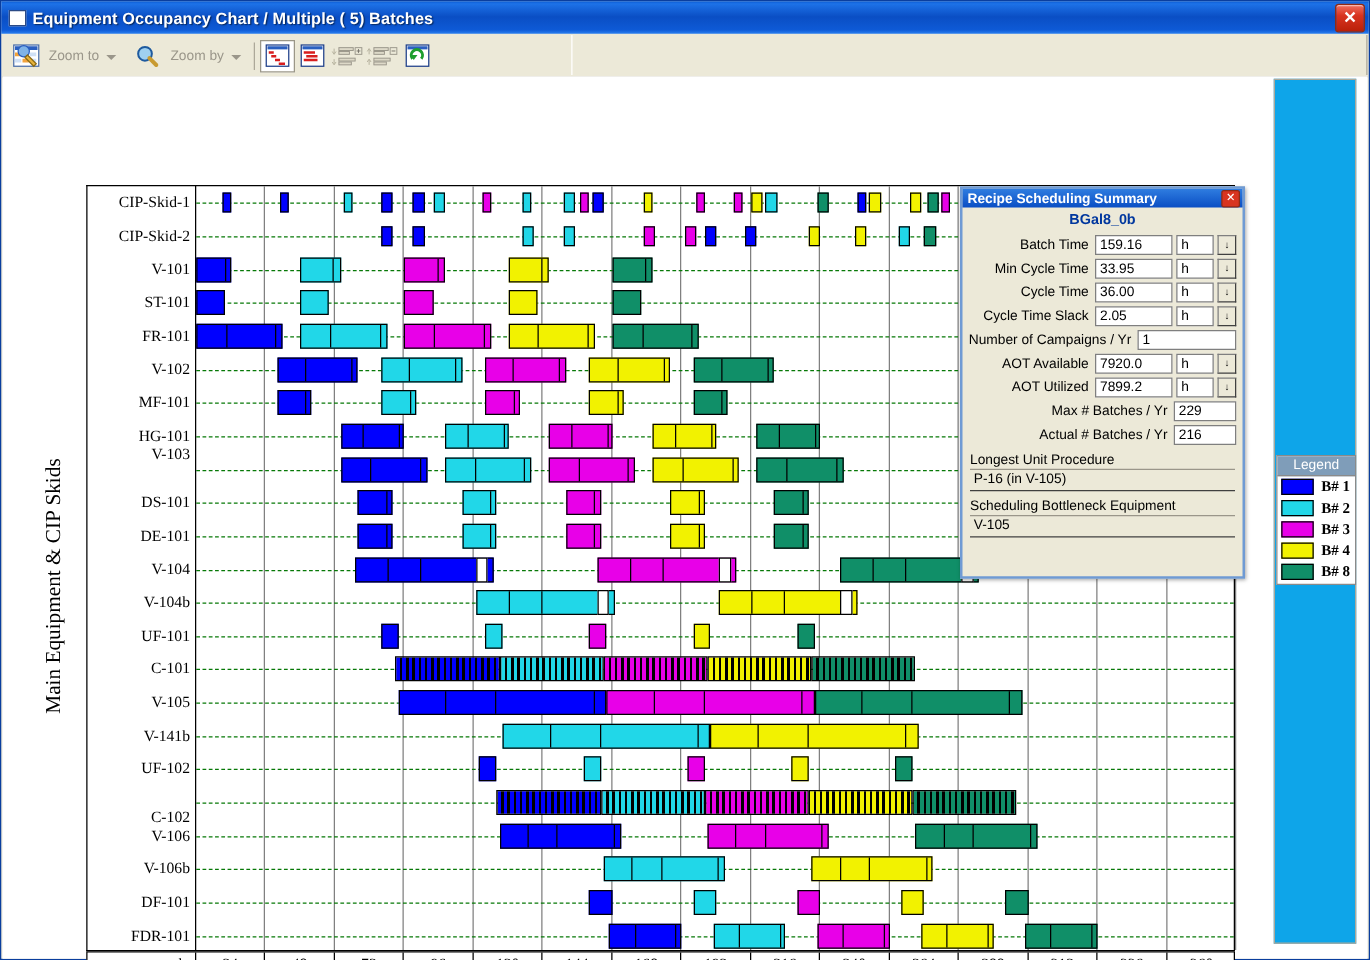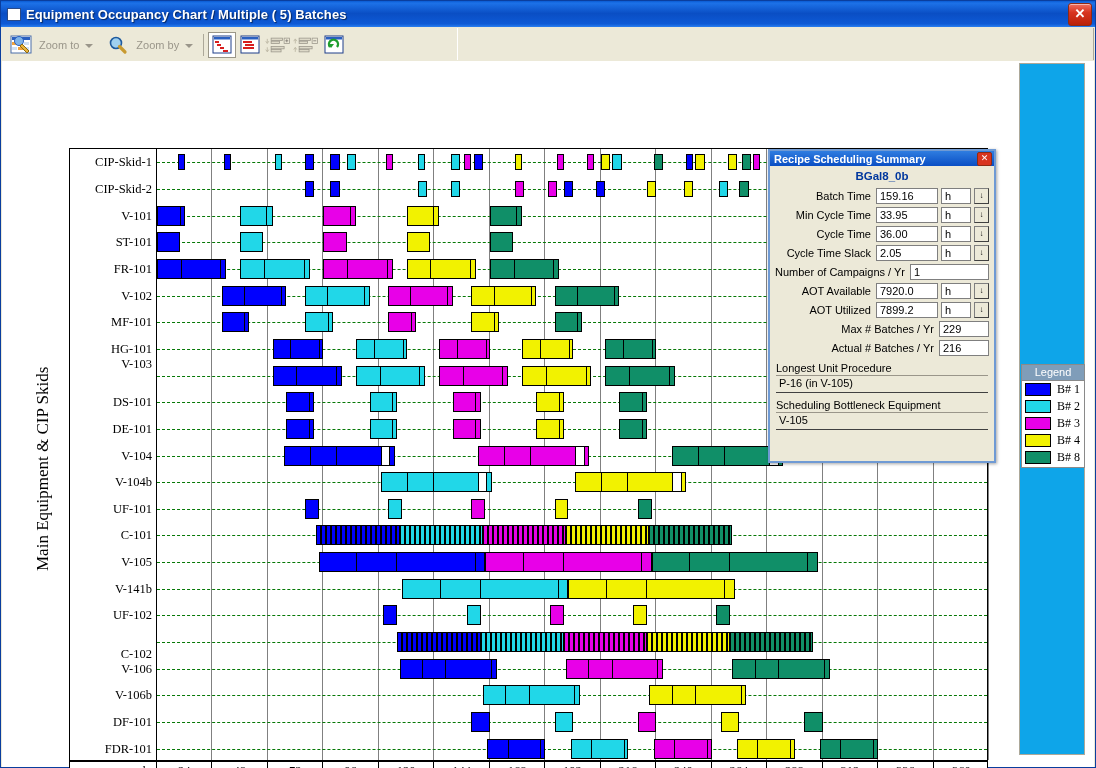--- a/index.html
+++ b/index.html
@@ -86,7 +86,7 @@
     background:#7f9db9;border-bottom:1px solid #8a8a8a;}
   .legrow{display:flex;align-items:center;height:17px;padding-left:3px;}
   .legsw{width:26px;height:13px;border:1px solid #000;box-sizing:border-box;}
-  .legtxt{font-family:"Liberation Serif",serif;font-size:12px;font-weight:normal;
+  .legtxt{font-family:"Liberation Serif",serif;font-size:12px;font-weight:bold;
     margin-left:6px;color:#000;}
 
   

